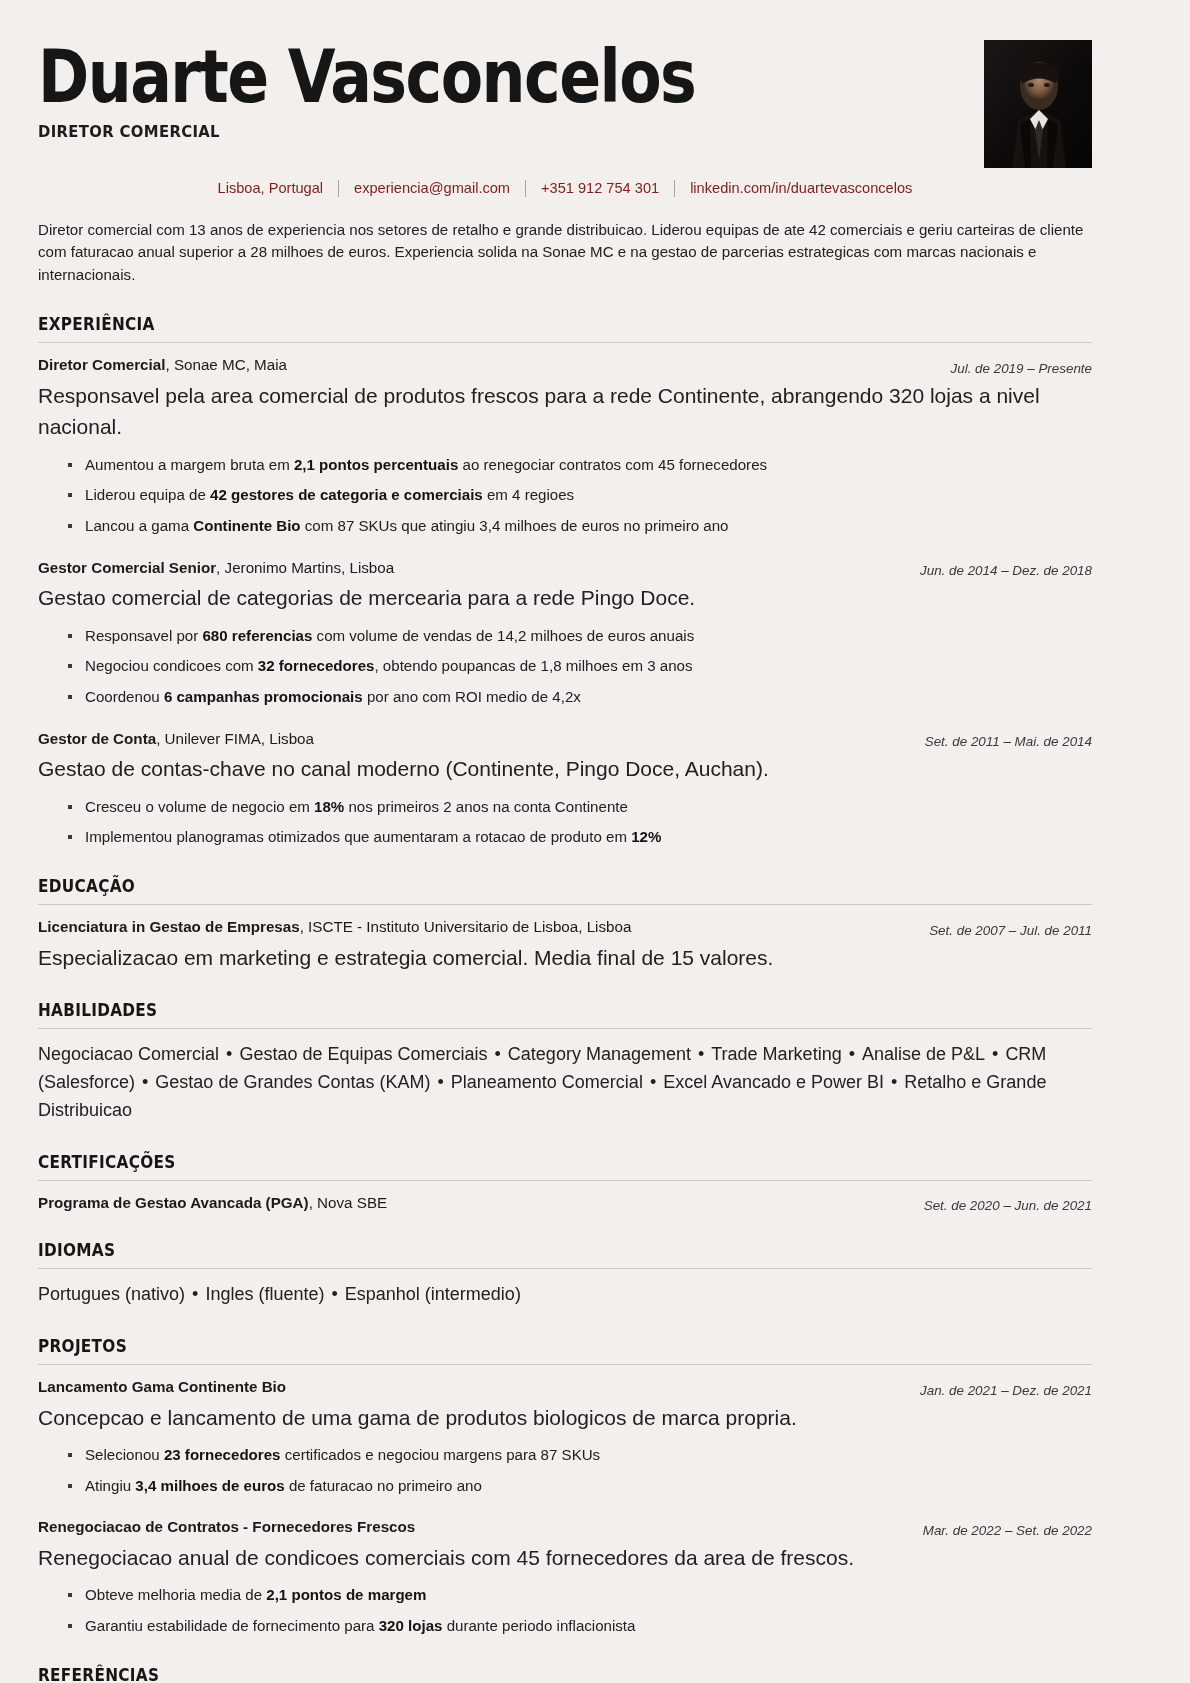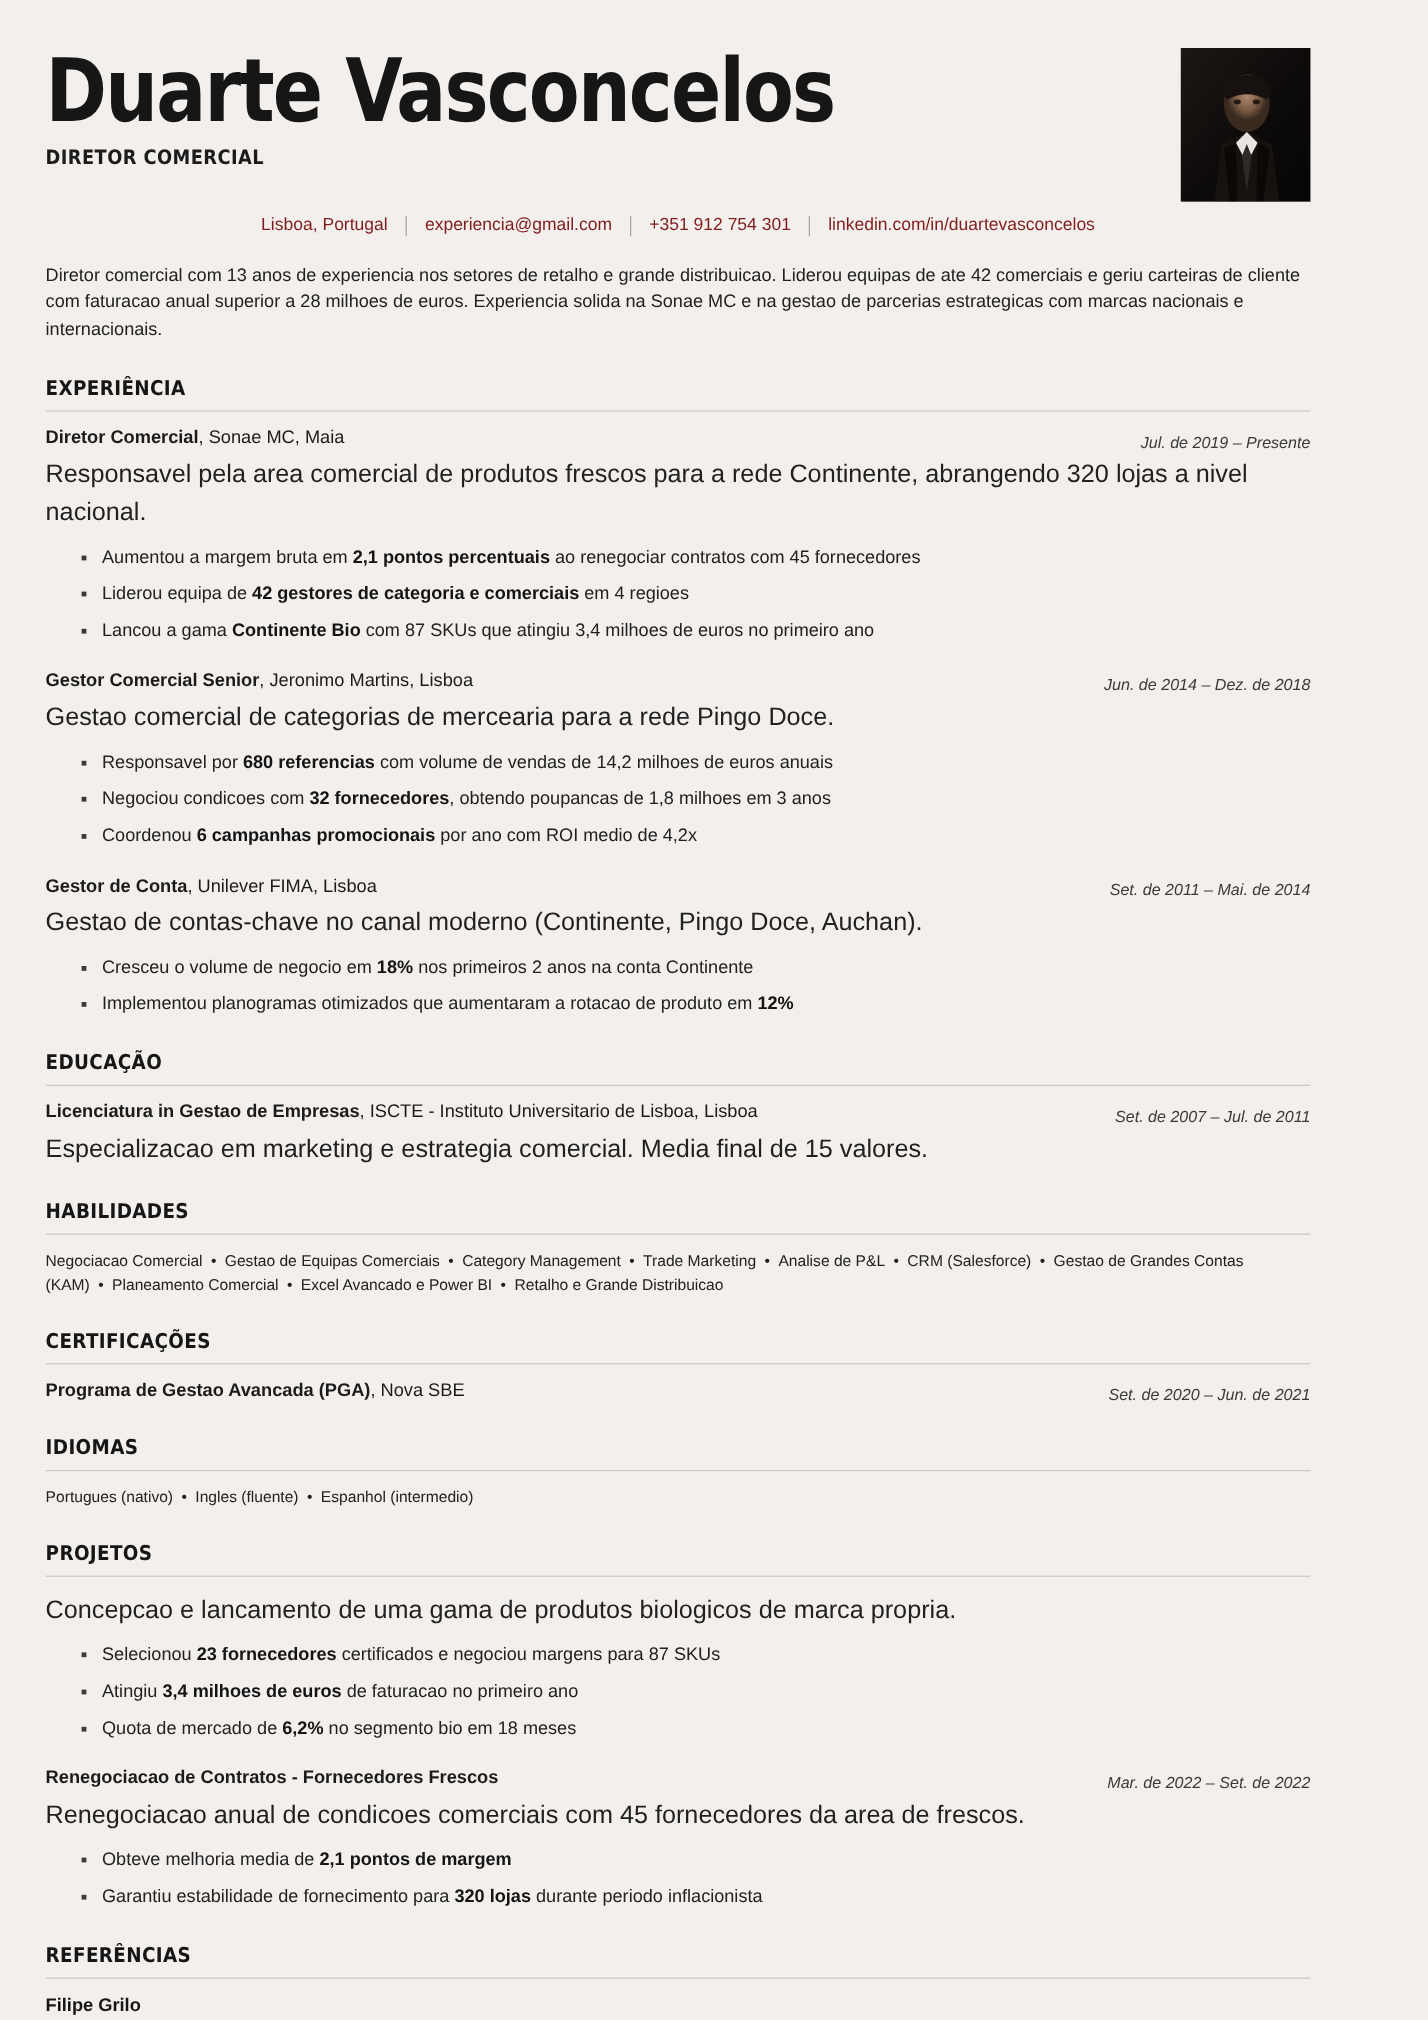--- a/index.html
+++ b/index.html
@@ -155,7 +155,7 @@
   ul.bullets li b { font-weight: 700; color: #141414; }
 
   .inline-list {
-    font-size: 13px;
+    font-size: 18px;
     line-height: 1.55;
     color: #212121;
     max-width: 1054px;

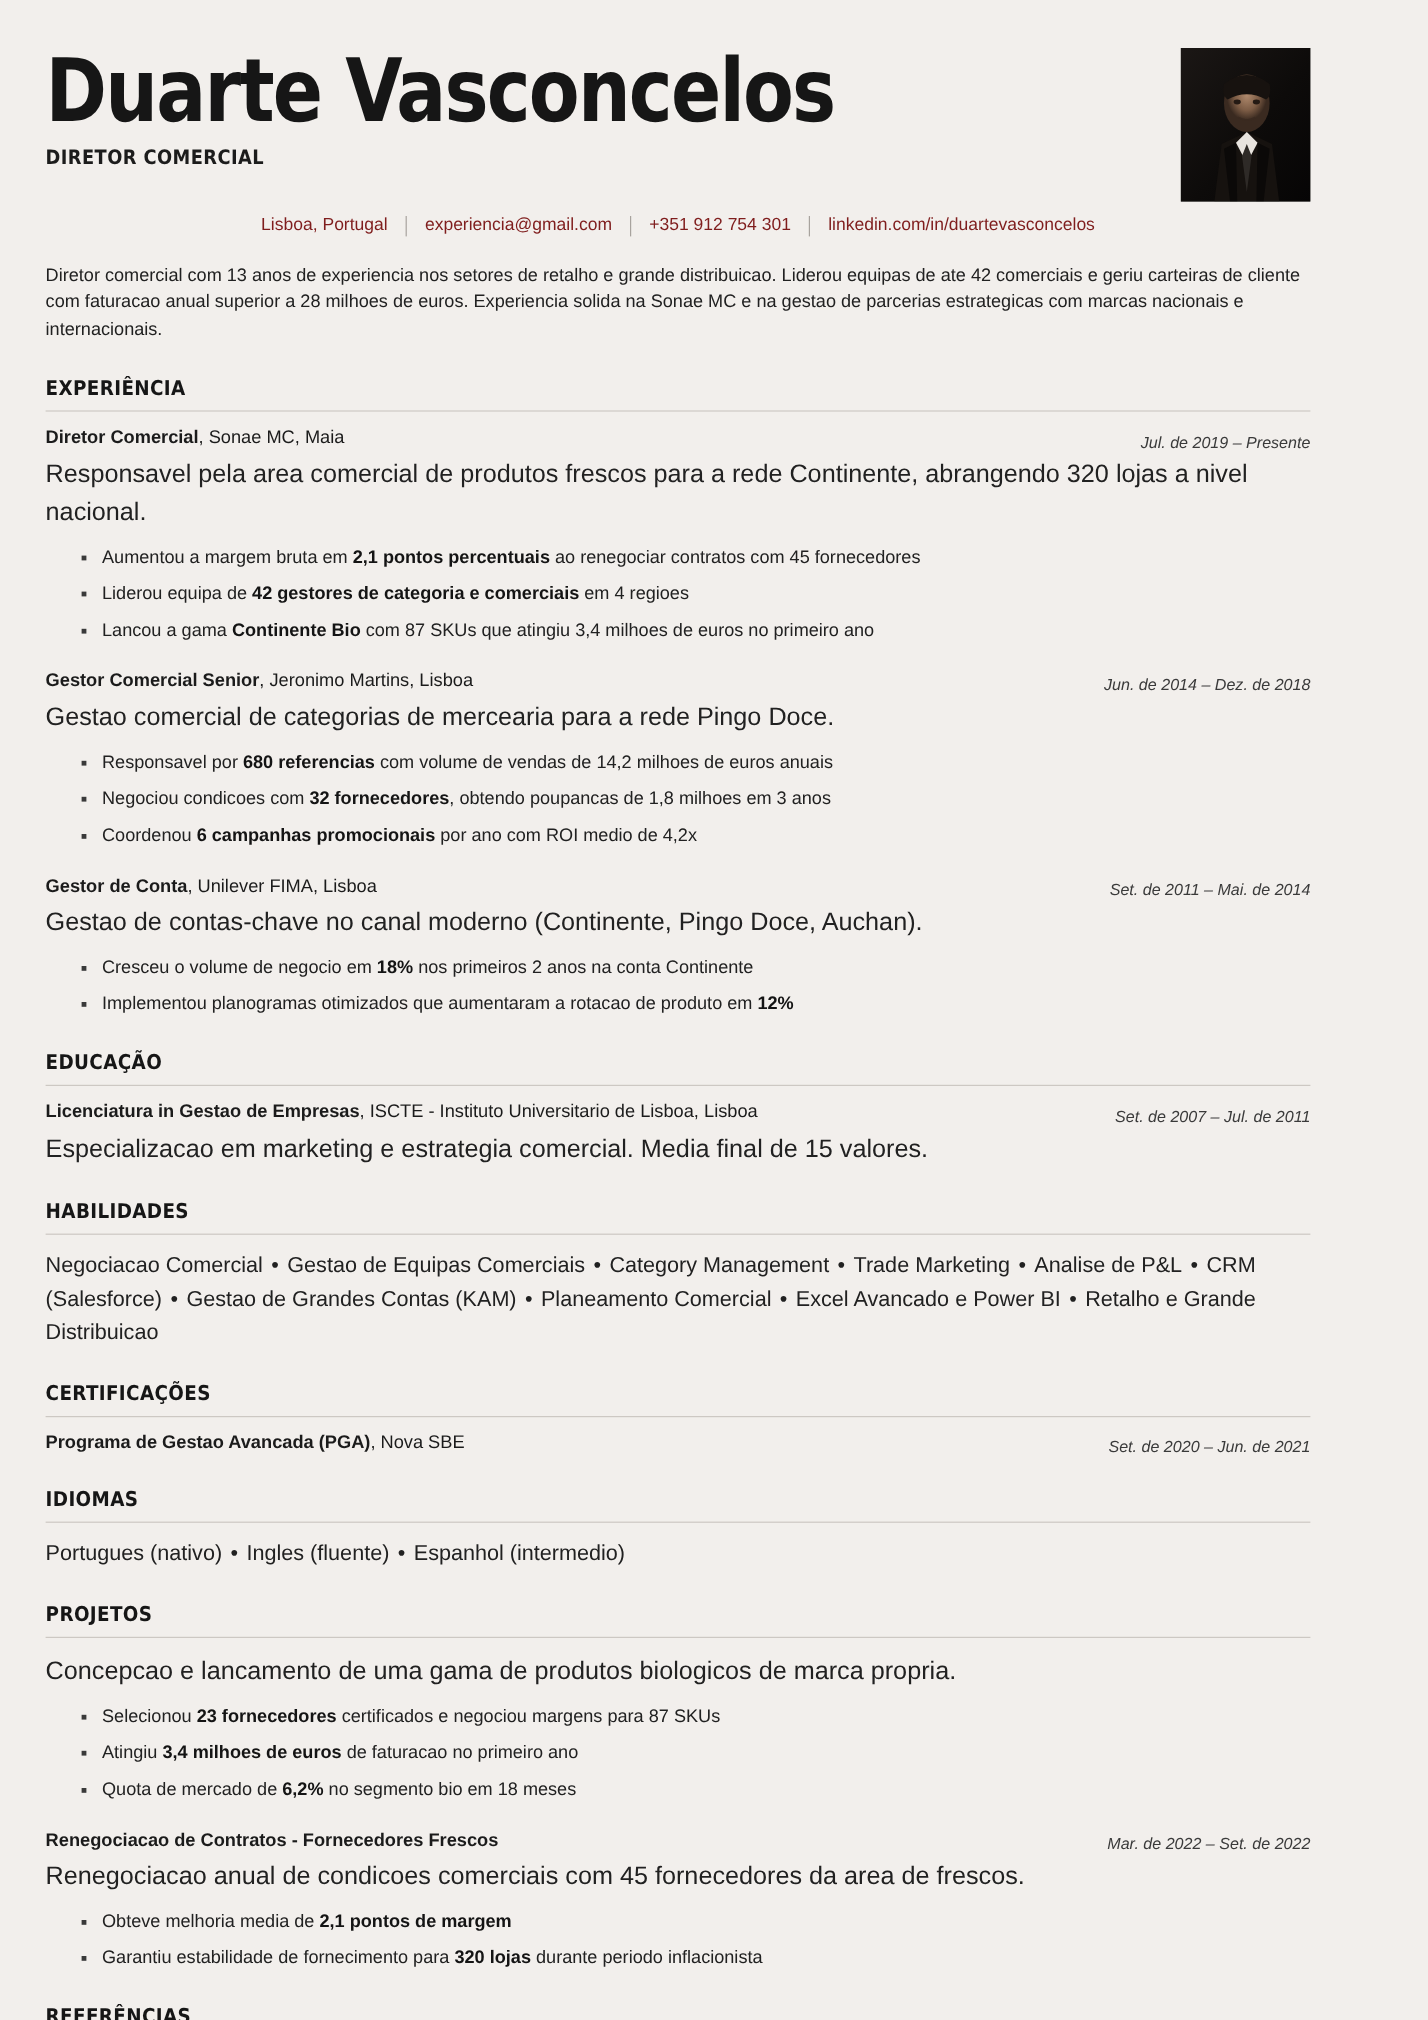--- a/index.html
+++ b/index.html
@@ -309,6 +309,10 @@
     <div class="rule"></div>
     <div id="proj-list">
         <div class="entry">
+          <div class="entry-head">
+            <div class="entry-title"><b>Lancamento Gama Continente Bio</b></div>
+            <div class="entry-date">Jan. de 2021 – Dez. de 2021</div>
+          </div>
           <div class="entry-desc">Concepcao e lancamento de uma gama de produtos biologicos de marca propria.</div>
           <ul class="bullets">
             <li>Selecionou <b>23 fornecedores</b> certificados e negociou margens para 87 SKUs</li>

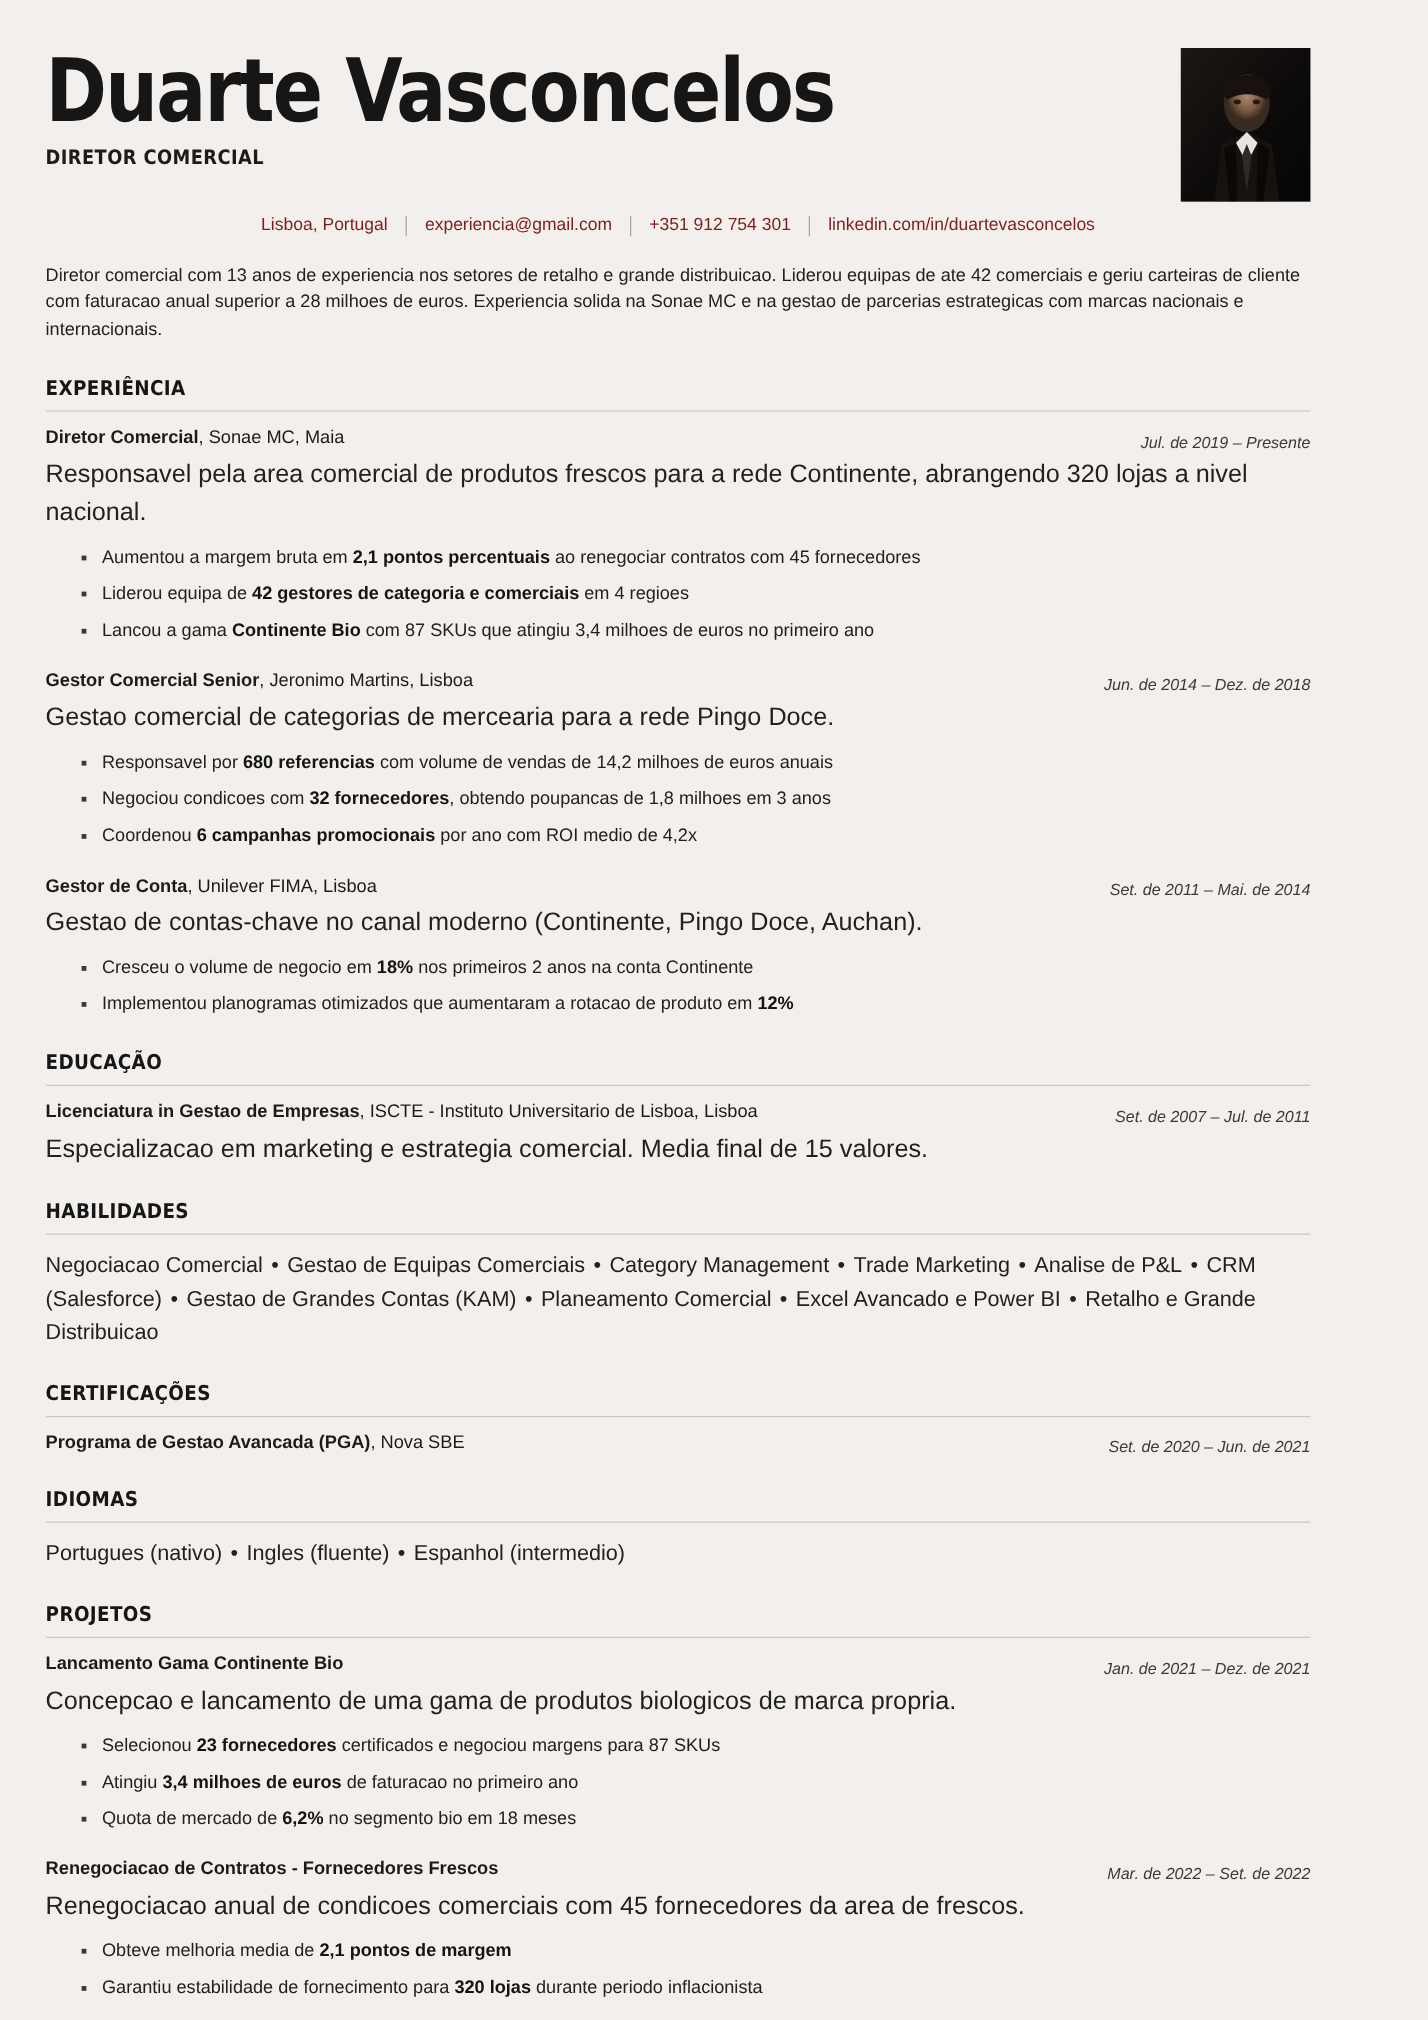--- a/index.html
+++ b/index.html
@@ -317,7 +317,6 @@
           <ul class="bullets">
             <li>Selecionou <b>23 fornecedores</b> certificados e negociou margens para 87 SKUs</li>
             <li>Atingiu <b>3,4 milhoes de euros</b> de faturacao no primeiro ano</li>
-            <li>Quota de mercado de <b>6,2%</b> no segmento bio em 18 meses</li>
           </ul>
         </div>
         <div class="entry">

